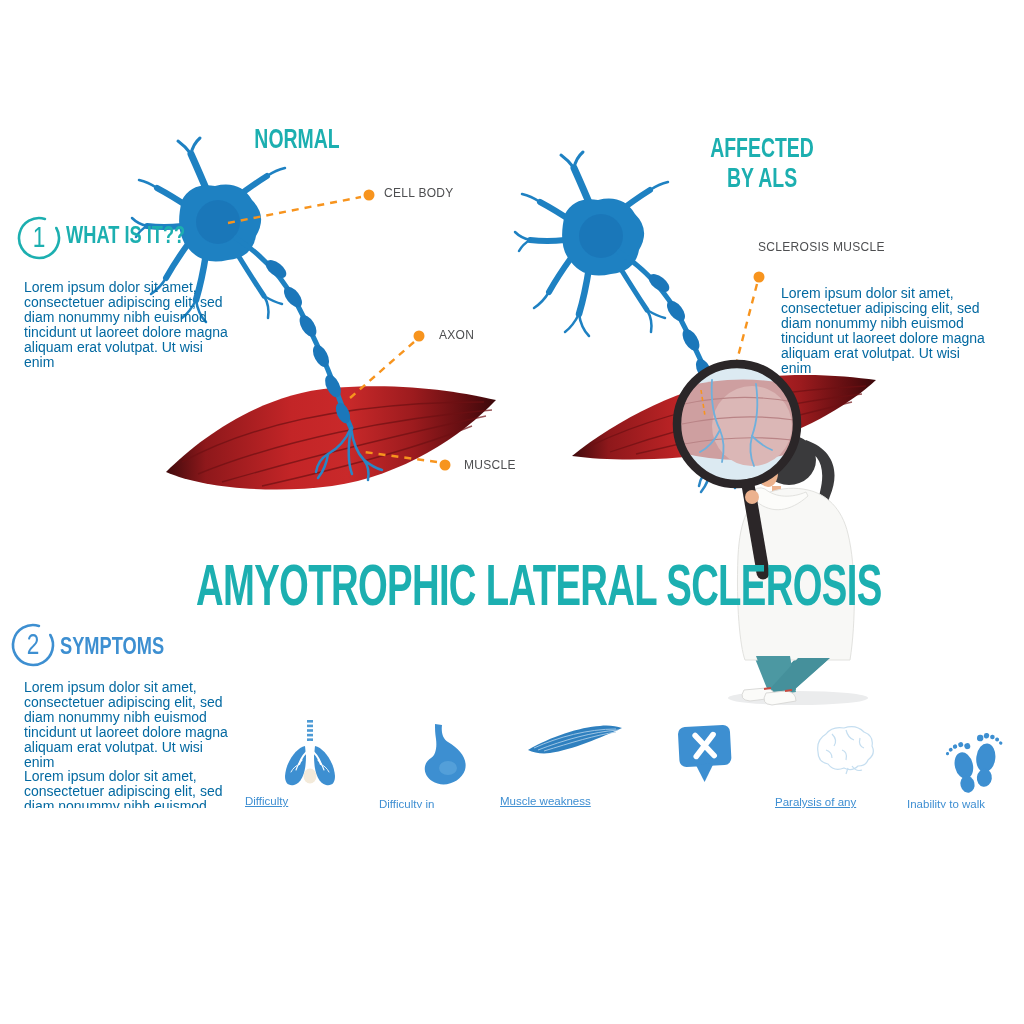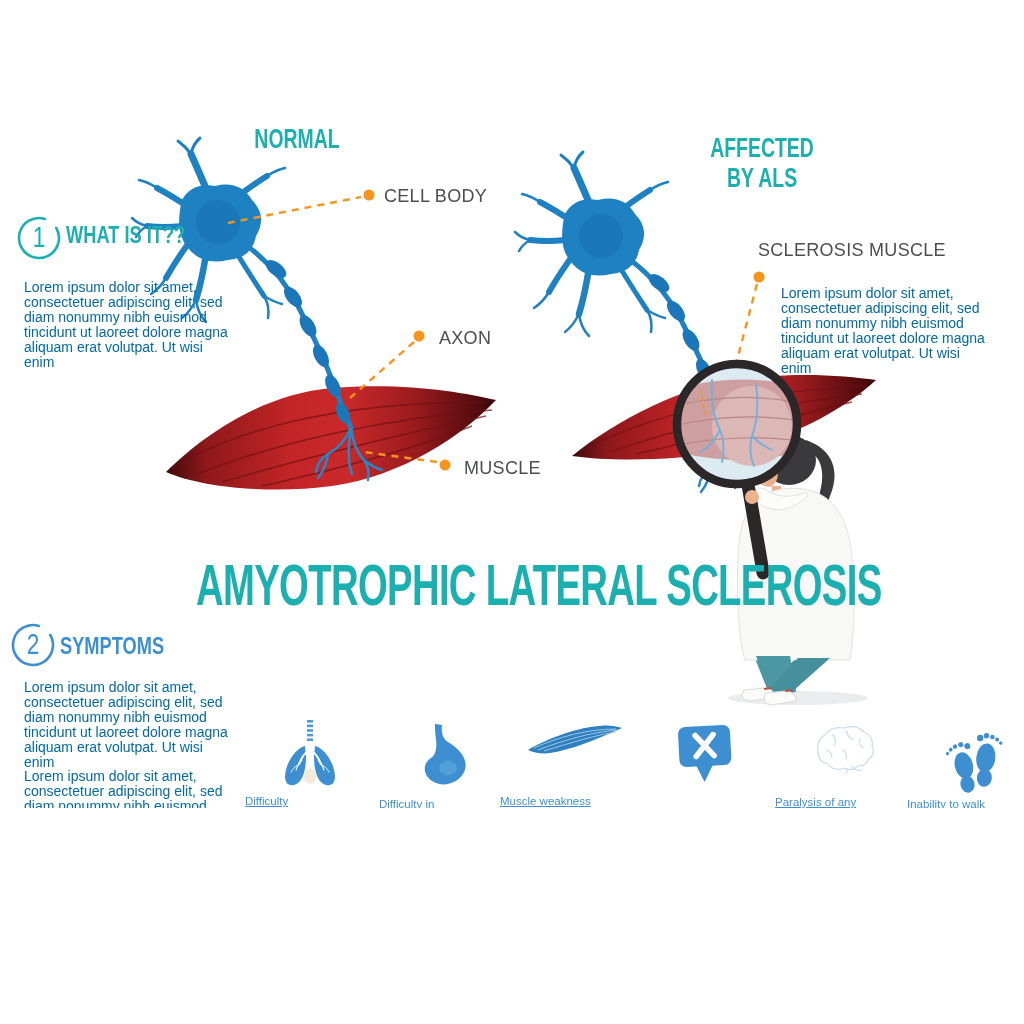--- a/index.html
+++ b/index.html
@@ -13,7 +13,7 @@
   .heading-left{transform:scaleX(0.76);transform-origin:left top;}
   .big-title{font-weight:bold;letter-spacing:-1px;text-align:center;
              transform:scaleX(0.66);transform-origin:center top;white-space:nowrap;}
-  .anat-label{font-size:18px;color:#4D4E50;letter-spacing:0.3px;white-space:nowrap;}
+  .anat-label{font-size:12px;color:#4D4E50;letter-spacing:0.3px;white-space:nowrap;}
   .body-text{font-size:14px;line-height:14.9px;color:#0369a1;white-space:pre-line;}
   .num{font-size:29px;text-align:center;transform:scaleX(0.78);transform-origin:center top;}
   .icon-label{font-size:11.5px;line-height:13.8px;color:#3F8FD2;text-align:left;

